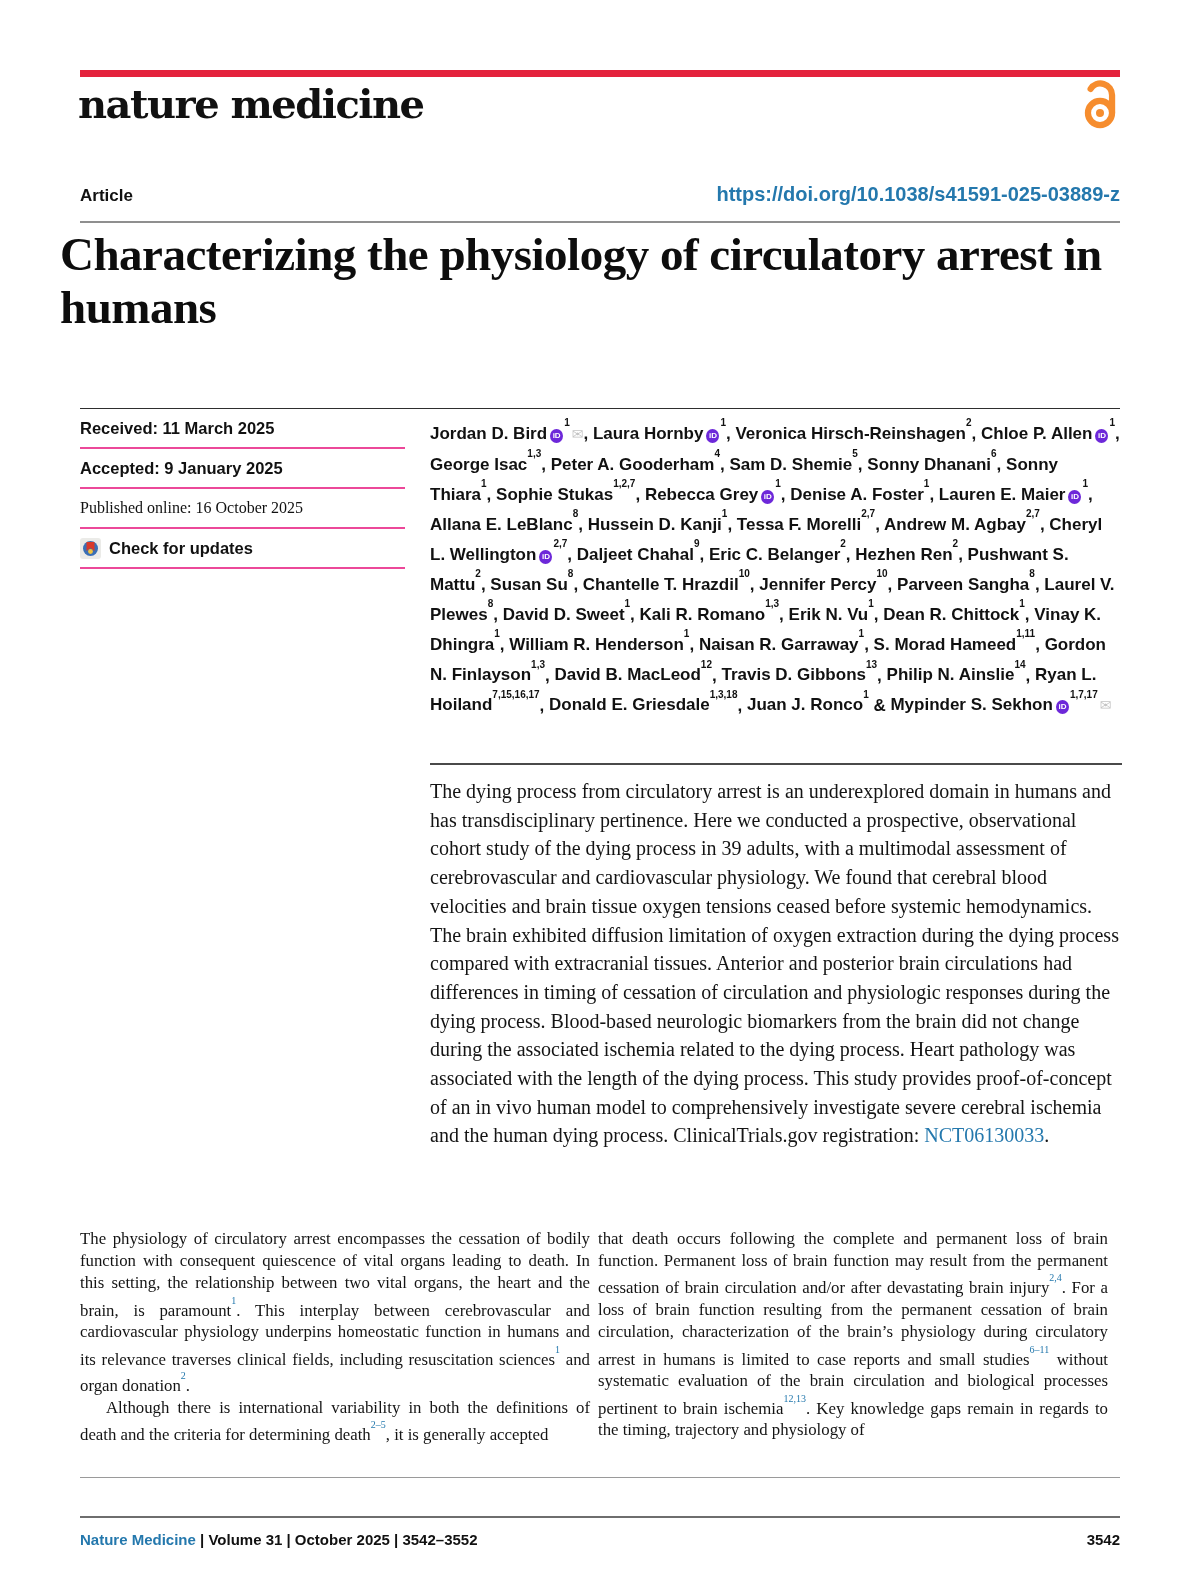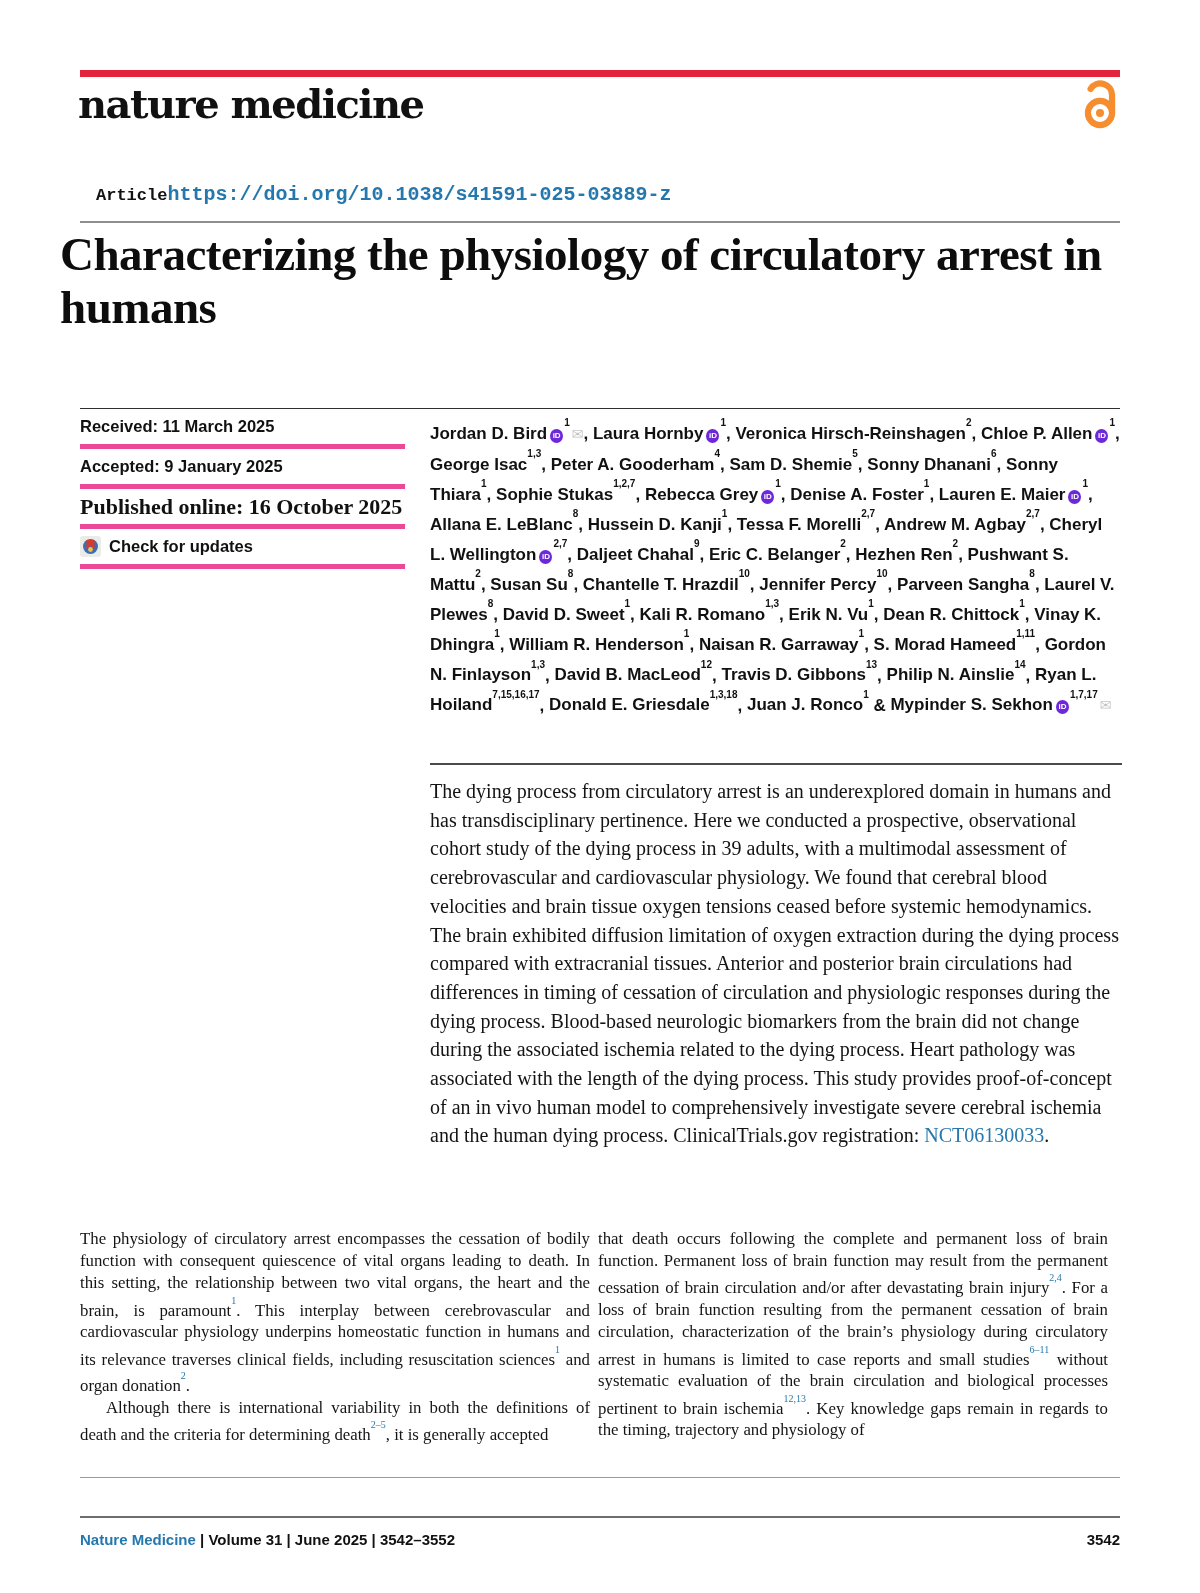--- a/index.html
+++ b/index.html
@@ -19,8 +19,8 @@
   .oa-icon { position:absolute; right:82px; top:80px; }
   
   .article-row {
-    position:absolute; left:96px; top:183px; width:1040px;
-    display:flex; align-items:baseline;font-family:Liberation Mono, monospace;
+    position:absolute; left:80px; top:183px; width:1040px;
+    display:flex; justify-content:space-between; align-items:baseline;
   }
   .article-label { font-weight:700; font-size:17px; color:#111; }
   .doi-link { font-weight:700; font-size:20px; color:#2478ad; text-decoration:none; }

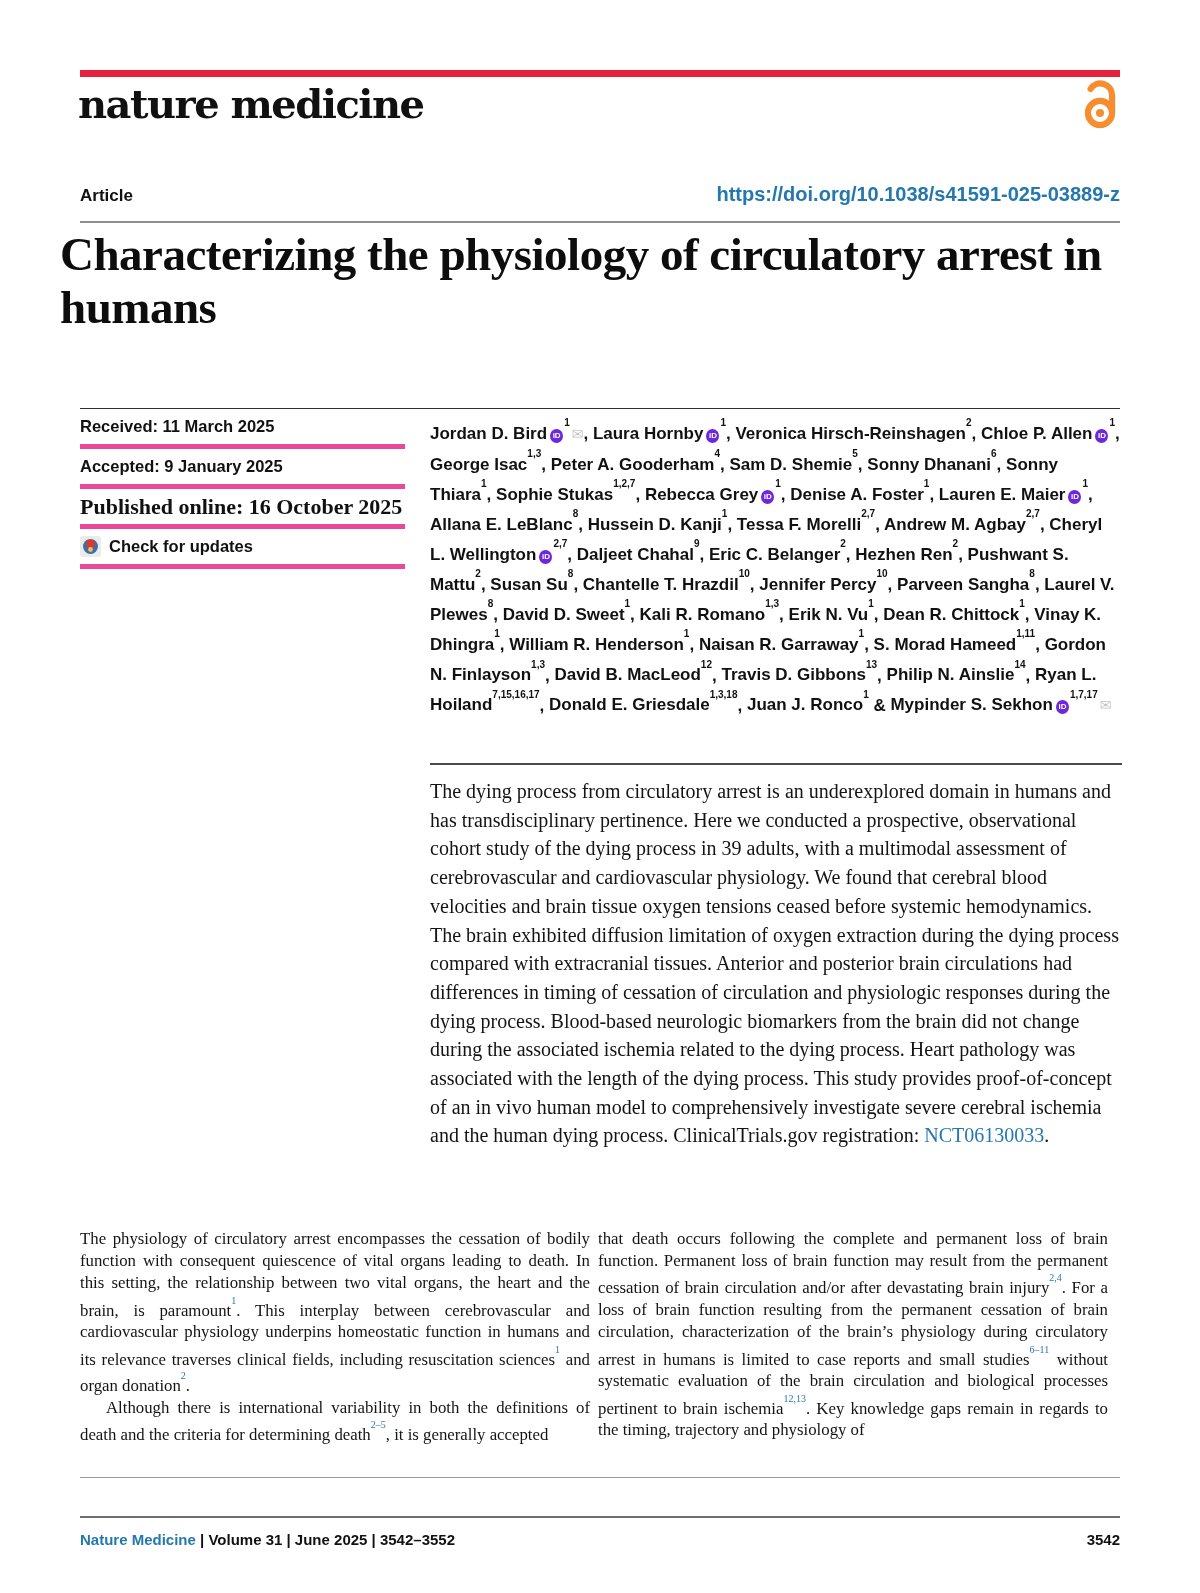--- a/index.html
+++ b/index.html
@@ -35,7 +35,7 @@
   .dates { position:absolute; left:80px; top:409px; width:325px; }
   .date-row {
     display:flex; align-items:center; height:40px;
-    border-bottom:5px solid #ec4899;
+    border-bottom:2px solid #ec4899;
     font-weight:700; font-size:16.5px; color:#111;
   }
   .date-row.serif { font-family:"Liberation Serif", serif; font-weight:700; font-size:22px; }

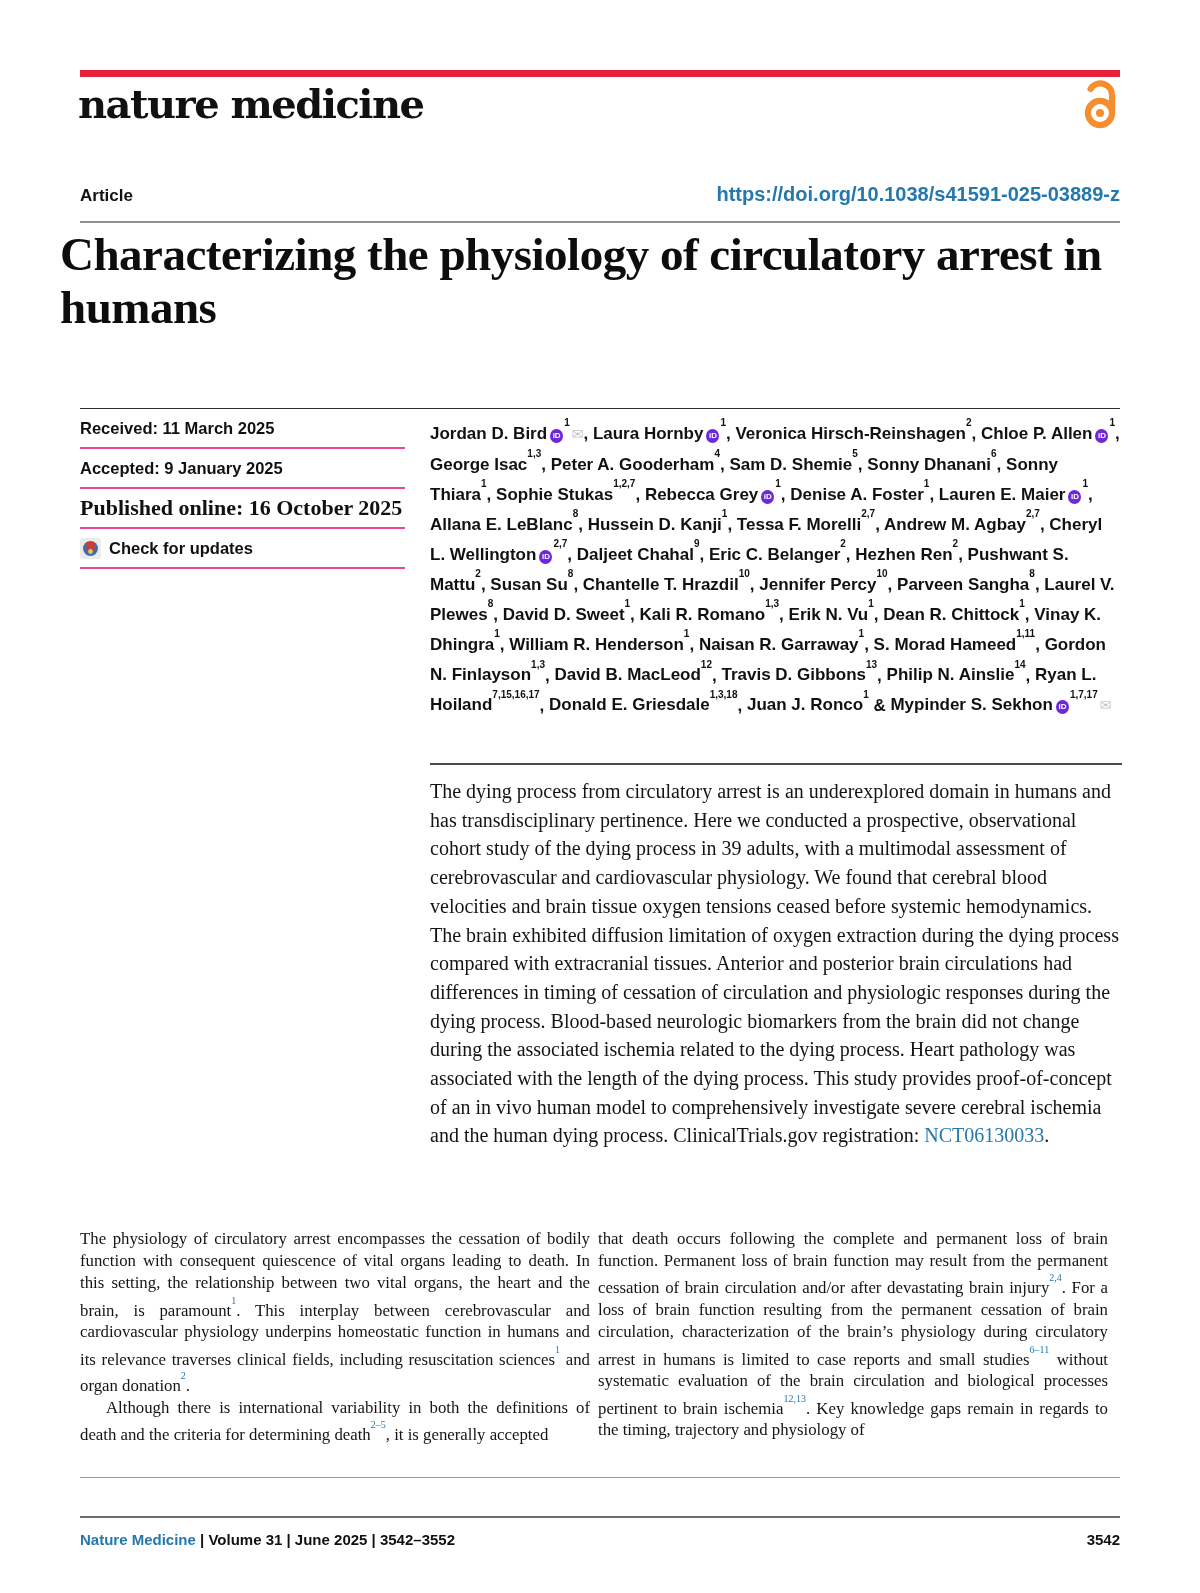--- a/index.html
+++ b/index.html
@@ -38,7 +38,7 @@
     border-bottom:2px solid #ec4899;
     font-weight:700; font-size:16.5px; color:#111;
   }
-  .date-row.serif { font-family:"Liberation Serif", serif; font-weight:700; font-size:22px; }
+  .date-row.serif { font-family:"Liberation Serif", serif; font-weight:400; font-size:16px; }
   .check-row { cursor:pointer; }
   .crossmark {
     display:inline-block; width:21px; height:21px; margin-right:8px;

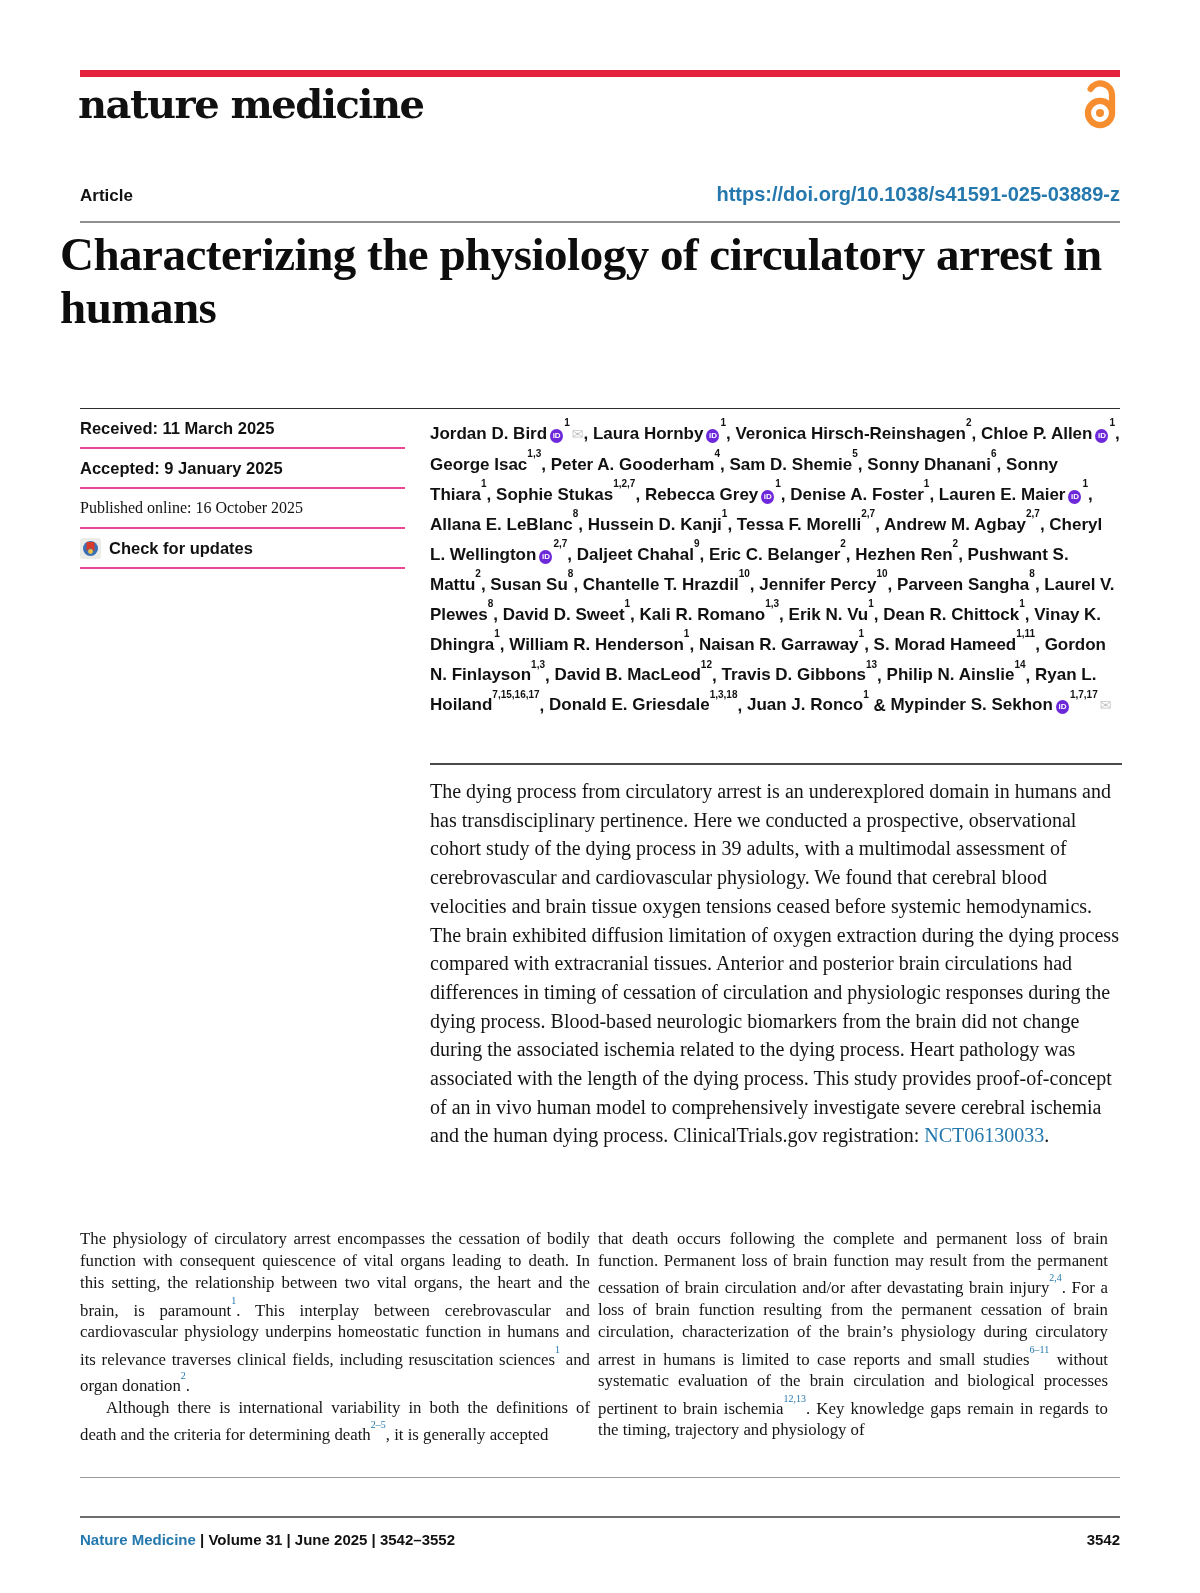--- a/index.html
+++ b/index.html
@@ -148,7 +148,7 @@
   <div class="journal-line">
     <span>
       <a href="#">Nature Medicine</a>
-      <span>| Volume 31 | June 2025 | 3542–3552</span>
+      <span>| Volume 31 | October 2025 | 3542–3552</span>
     </span>
     <span class="pageno">3542</span>
   </div>

